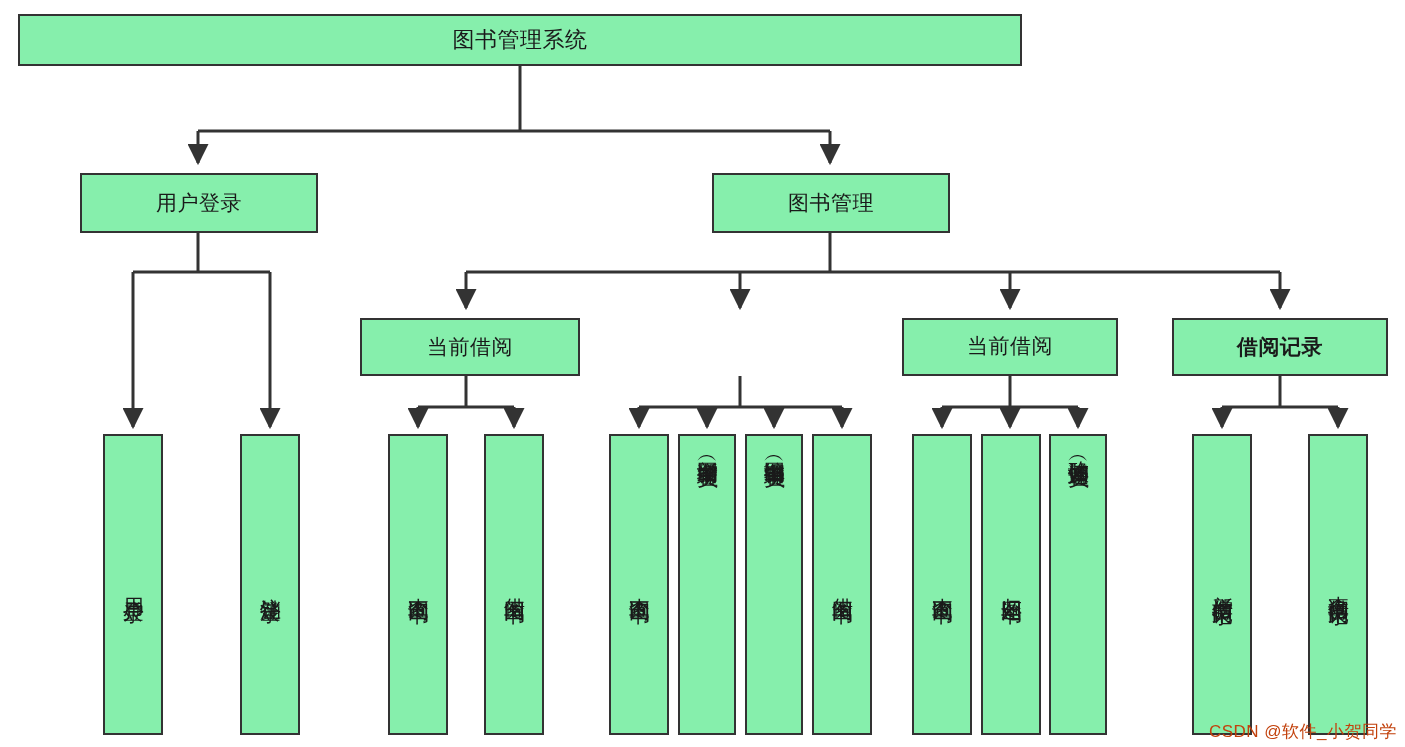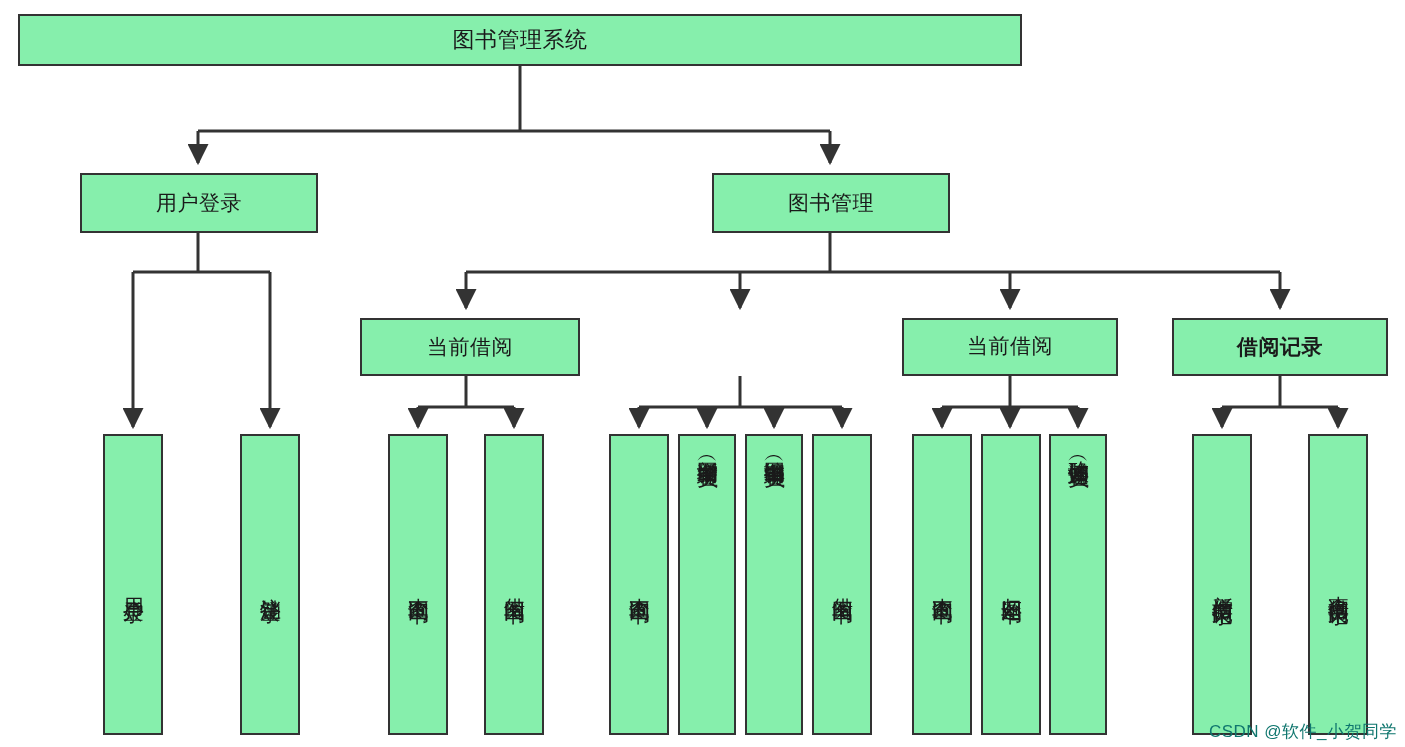--- a/index.html
+++ b/index.html
@@ -78,7 +78,7 @@
     right: 8px;
     bottom: 4px;
     font-size: 17px;
-    color: #0f766e;
+    color: #c2410c;
     letter-spacing: 0.5px;
     white-space: nowrap;
     user-select: none;

